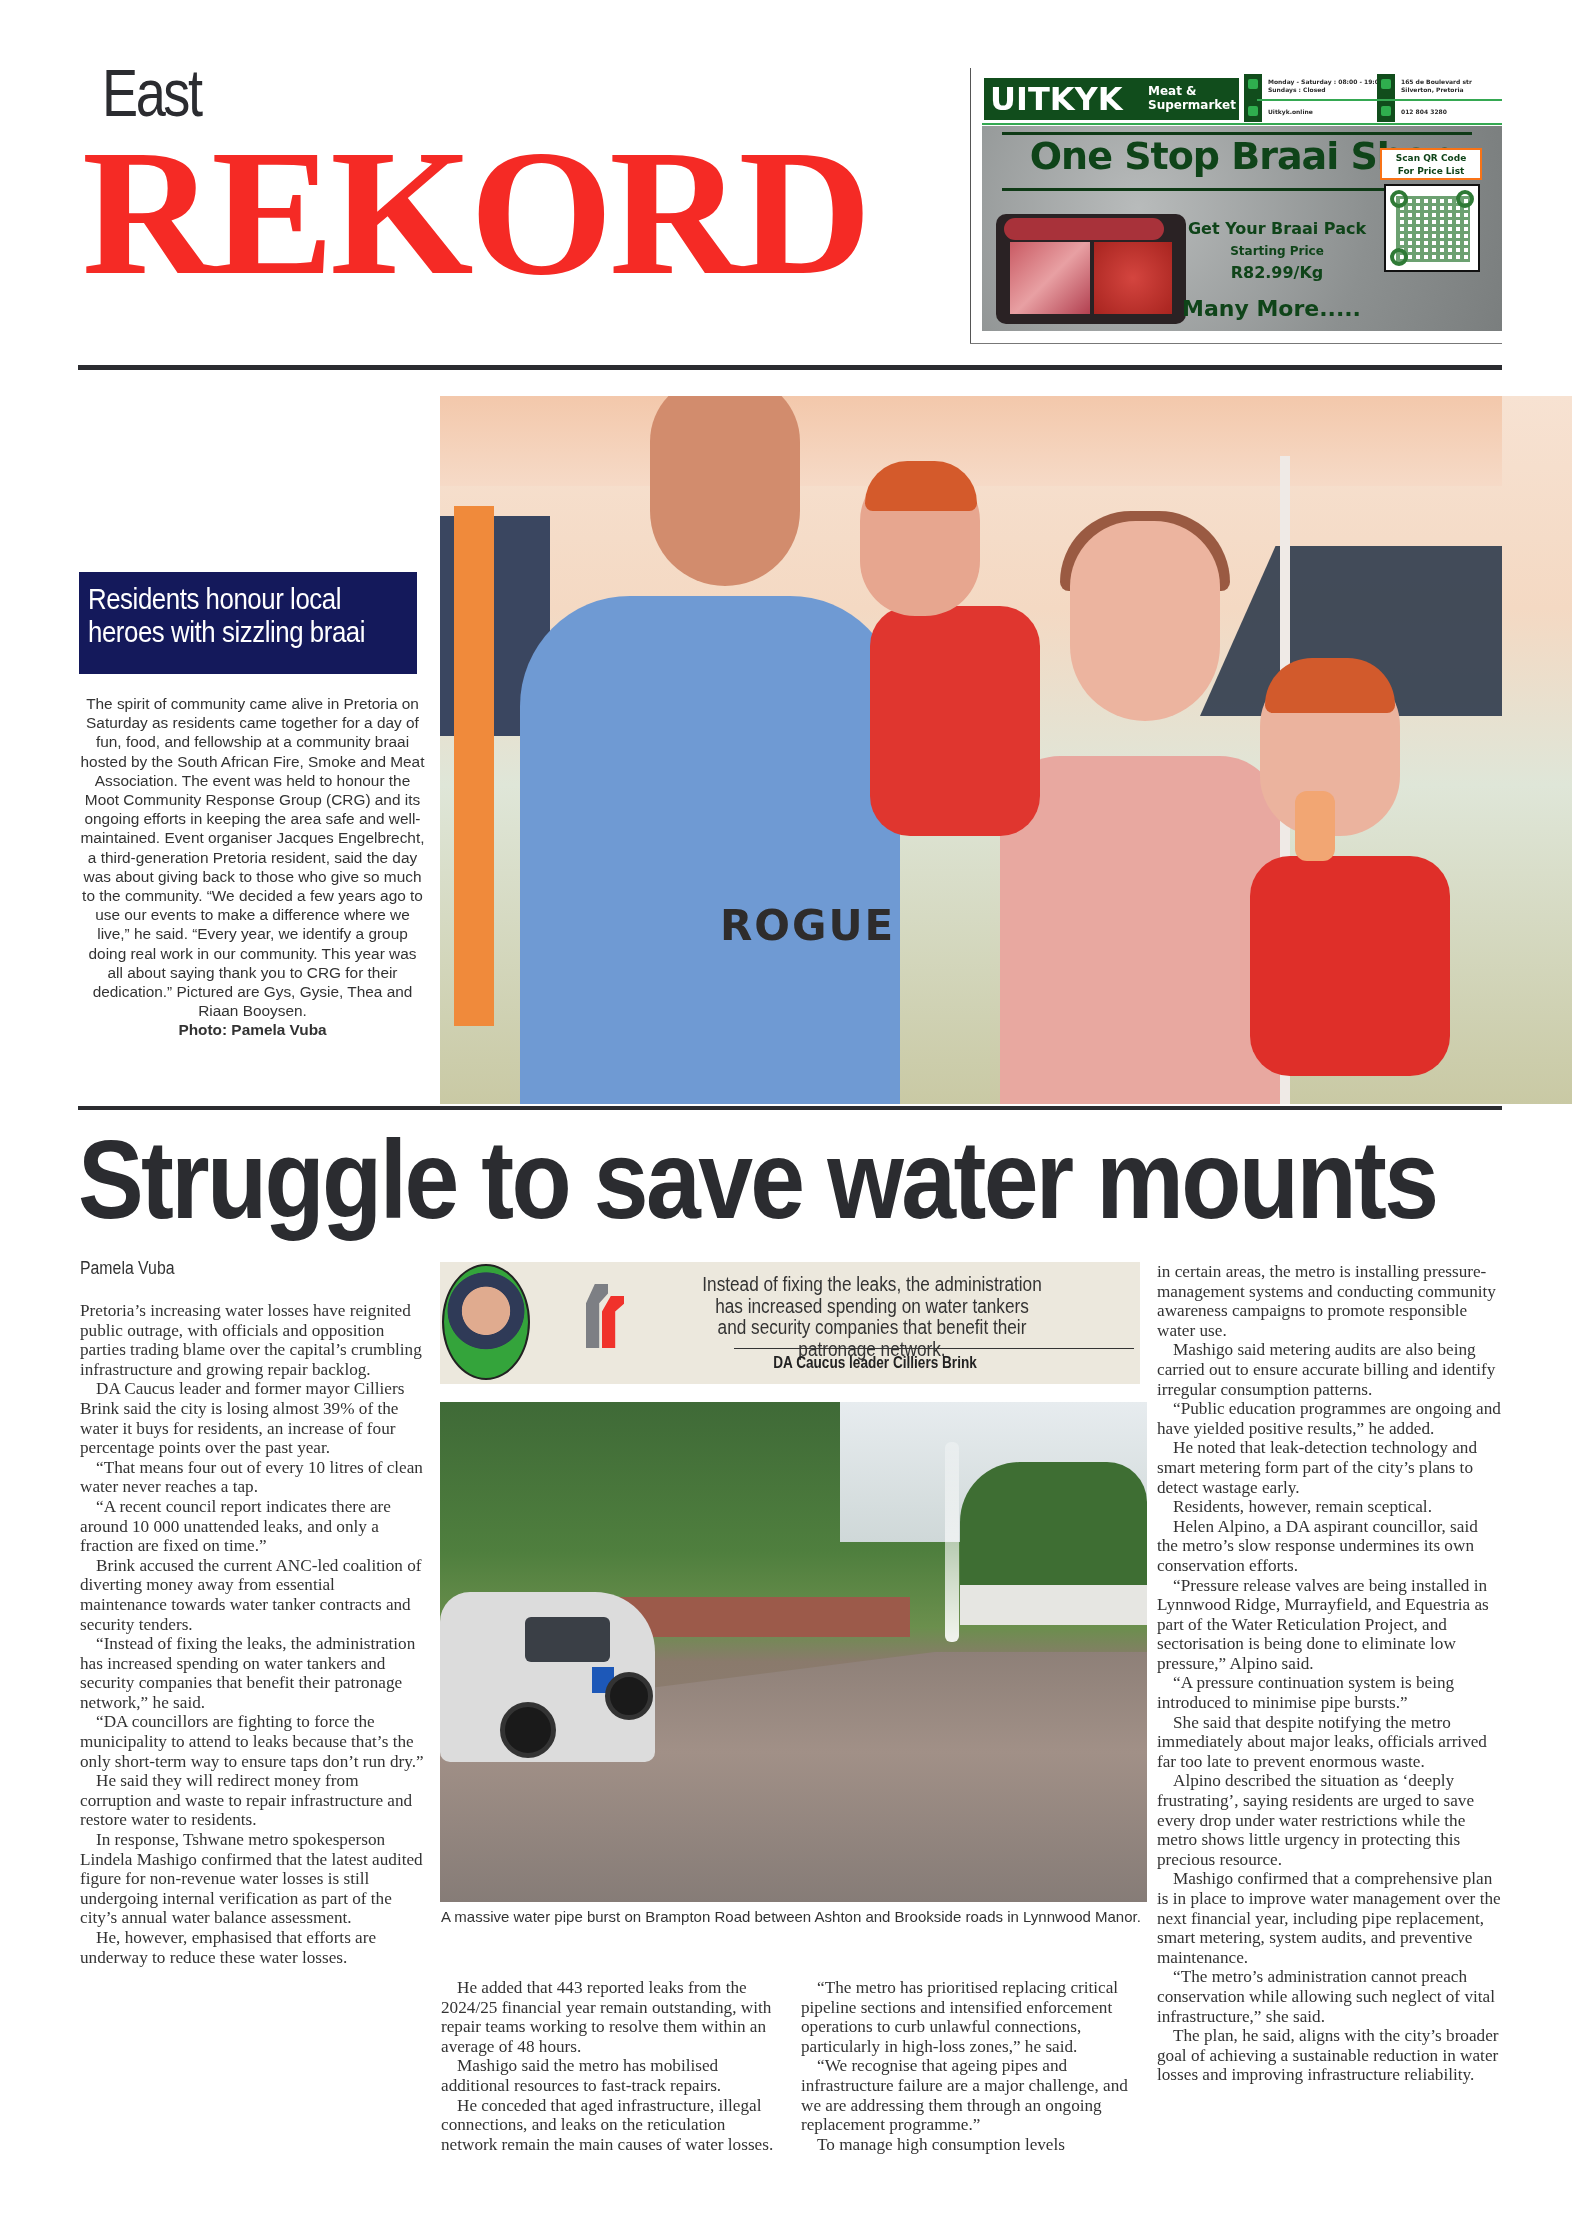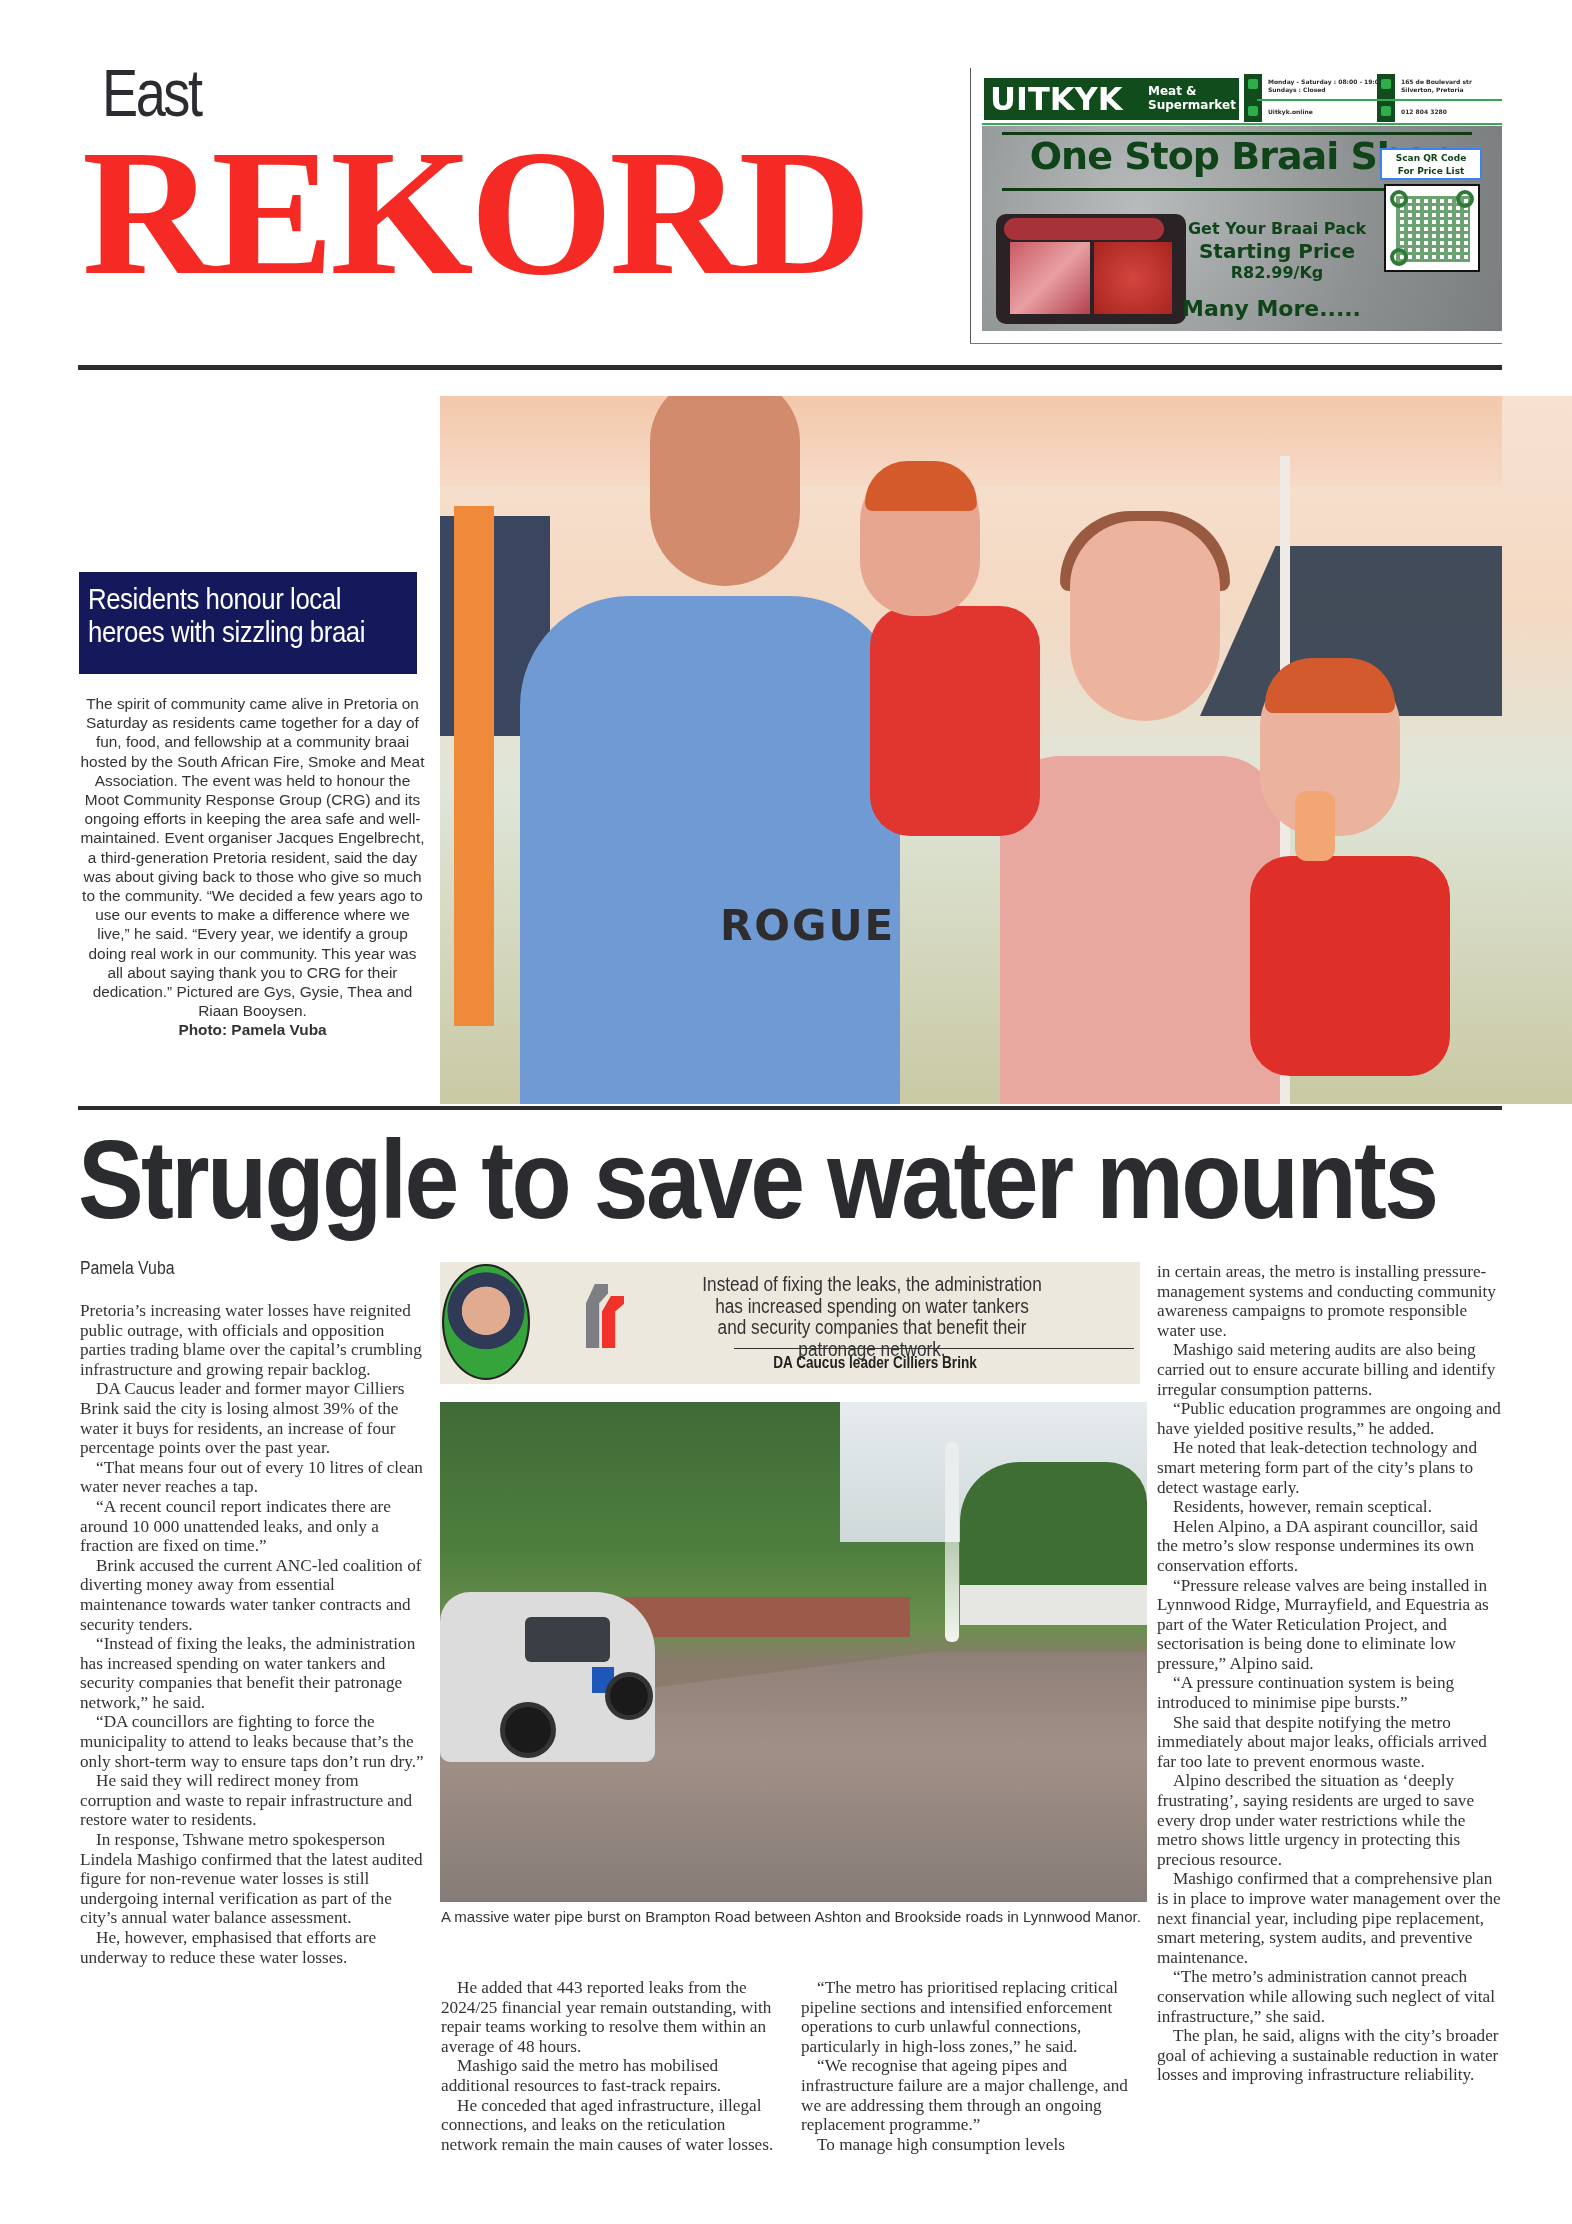--- a/index.html
+++ b/index.html
@@ -44,7 +44,7 @@
   .ad-pitch .l2 { font-size: 20px; line-height: 22px; }
   .ad-pitch .l3 { font-size: 16px; line-height: 22px; }
   .ad-more { position: absolute; left: 200px; top: 170px; font-family: "DejaVu Sans", sans-serif; font-weight: bold; font-size: 22px; color: #0f4419; }
-  .ad-qr-label { position: absolute; left: 398px; top: 76px; width: 102px; height: 32px; background: #fff; border: 2px solid #3b82f6;
+  .ad-qr-label { position: absolute; left: 398px; top: 76px; width: 102px; height: 32px; background: #fff; border: 2px solid #f97316;
                  text-align: center; font-family: "DejaVu Sans", sans-serif; font-weight: bold; font-size: 9px; line-height: 13px; color: #0f4419; padding-top: 2px; }
   .ad-qr { position: absolute; left: 402px; top: 112px; width: 96px; height: 88px; background: #fff; border: 2px solid #111; }
   .ad-qr .finder { position: absolute; width: 18px; height: 18px; border: 4px solid #2f7a36; border-radius: 50%; }

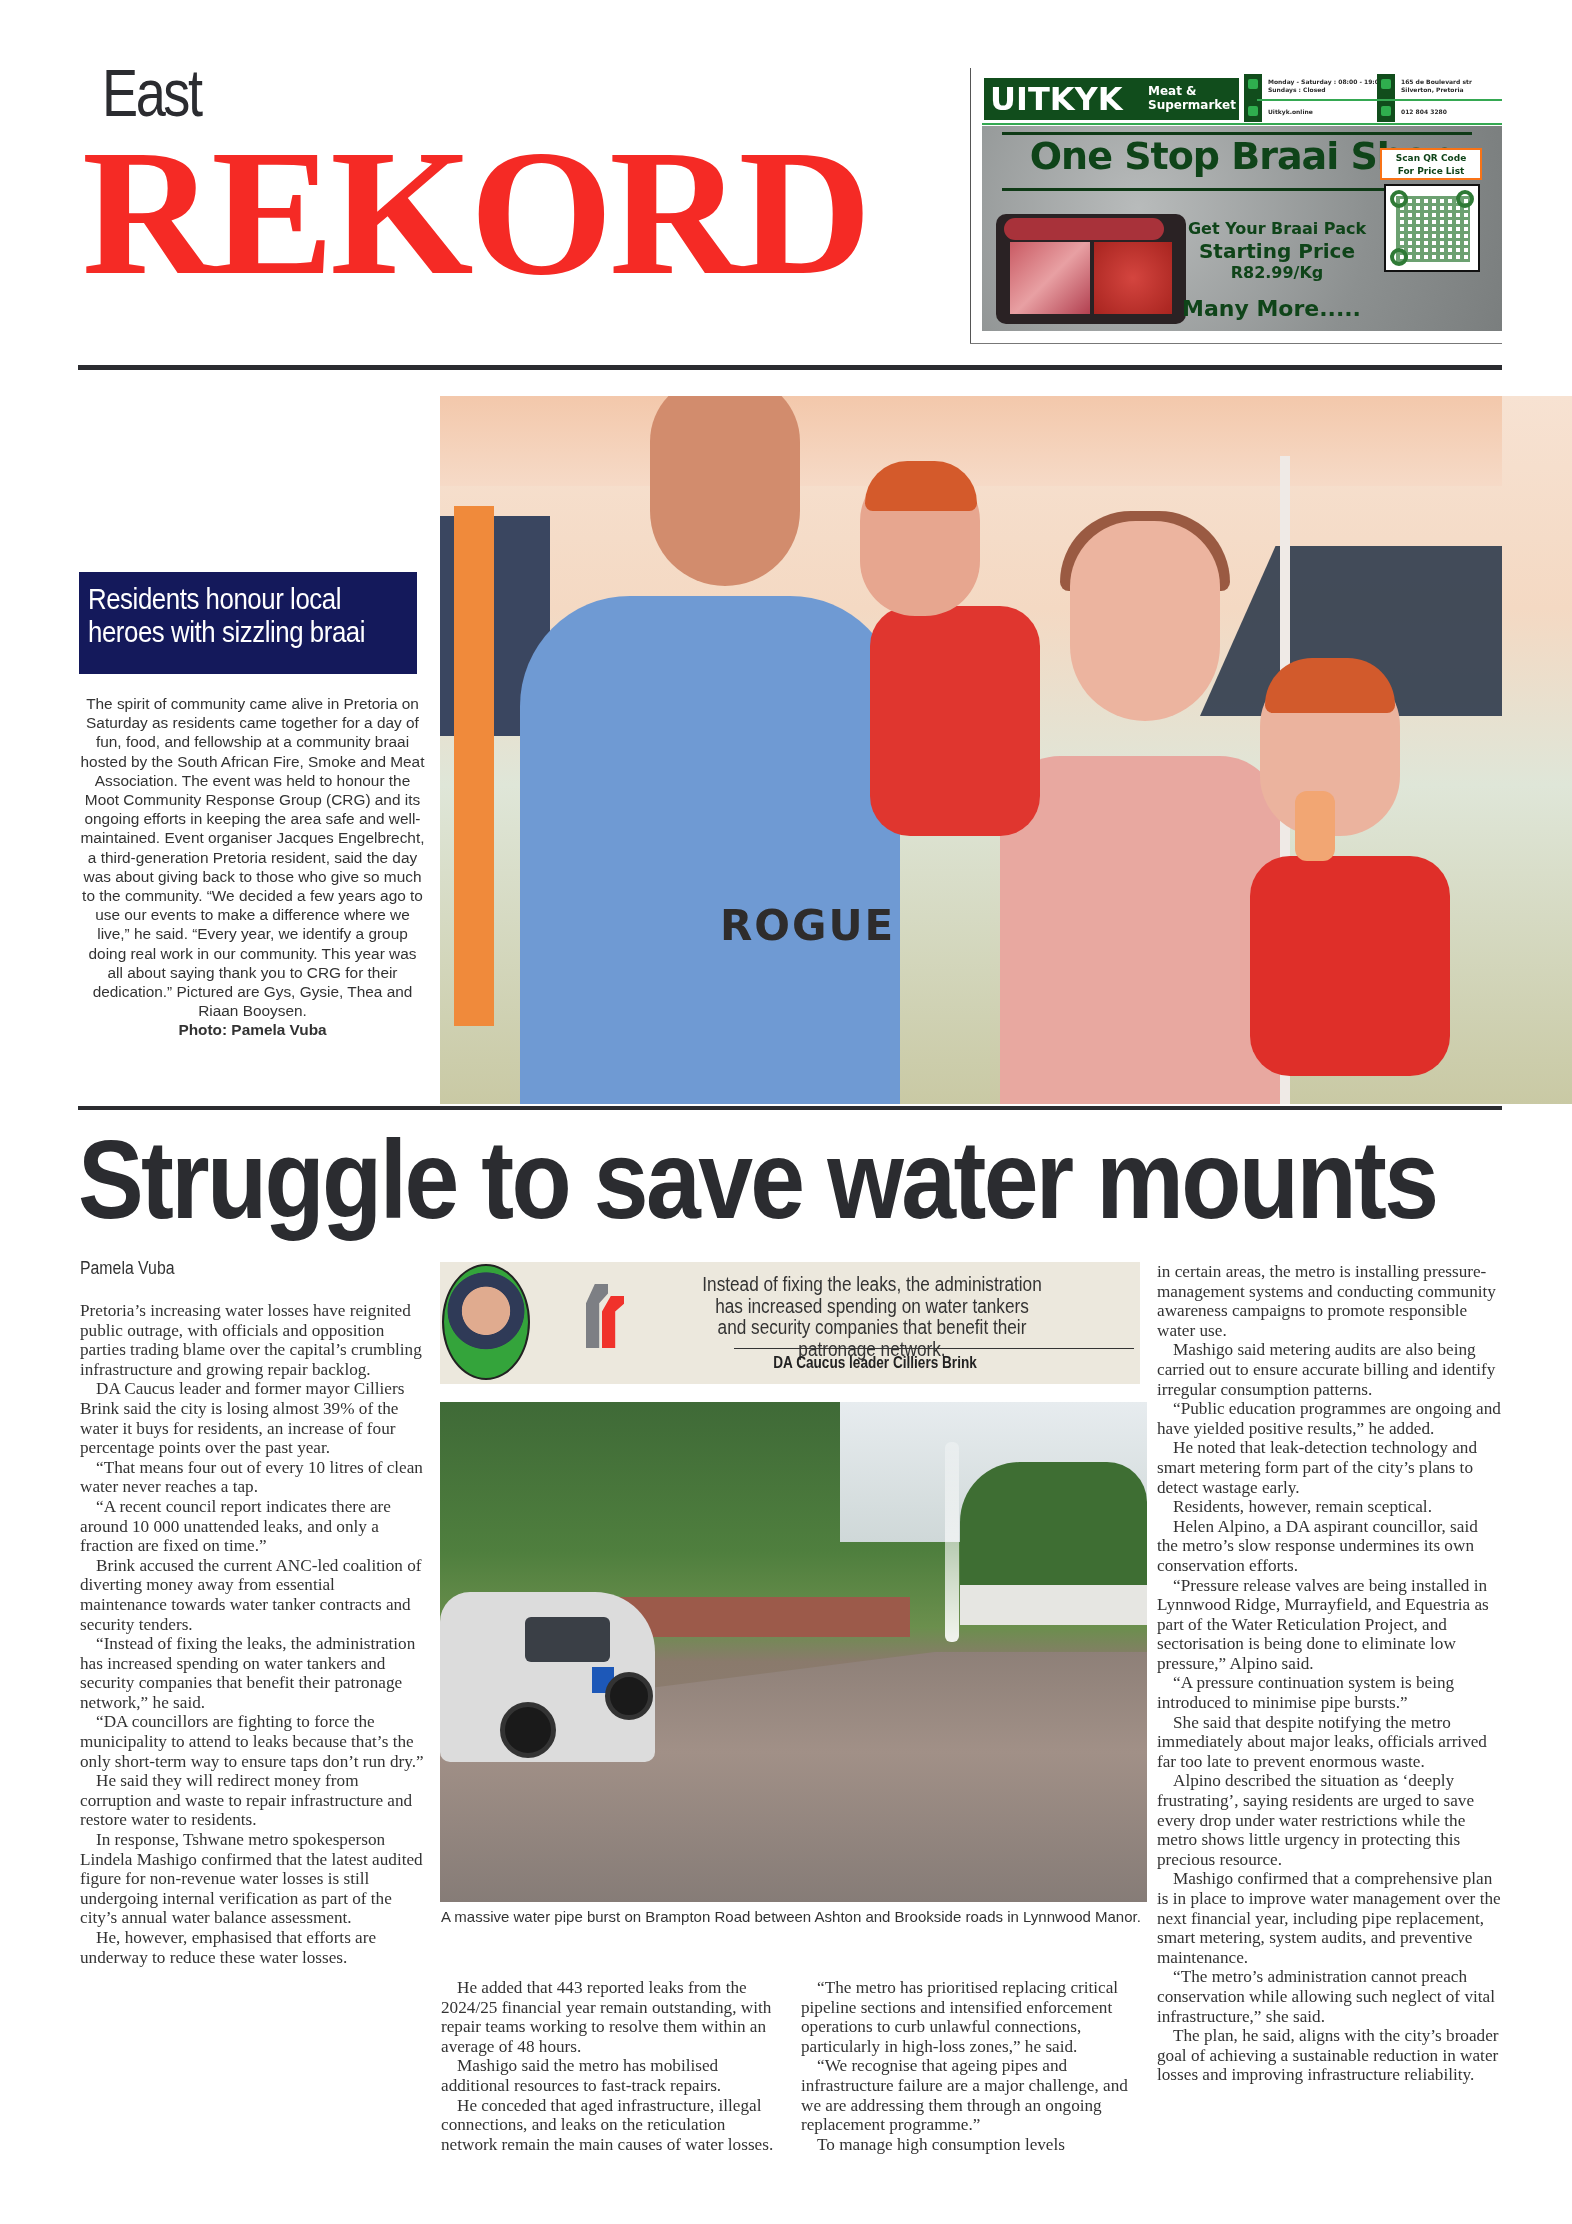--- a/index.html
+++ b/index.html
@@ -41,7 +41,7 @@
   .ad-meat .m3 { position: absolute; left: 98px; top: 28px; width: 78px; height: 72px; background: radial-gradient(circle,#d4453f,#a8241f); }
   .ad-pitch { position: absolute; left: 195px; top: 92px; width: 200px; text-align: center; font-family: "DejaVu Sans", sans-serif; font-weight: bold; color: #0f4419; }
   .ad-pitch .l1 { font-size: 16px; line-height: 22px; }
-  .ad-pitch .l2 { font-size: 20px; line-height: 22px; }
+  .ad-pitch .l2 { font-size: 12px; line-height: 22px; }
   .ad-pitch .l3 { font-size: 16px; line-height: 22px; }
   .ad-more { position: absolute; left: 200px; top: 170px; font-family: "DejaVu Sans", sans-serif; font-weight: bold; font-size: 22px; color: #0f4419; }
   .ad-qr-label { position: absolute; left: 398px; top: 76px; width: 102px; height: 32px; background: #fff; border: 2px solid #f97316;

